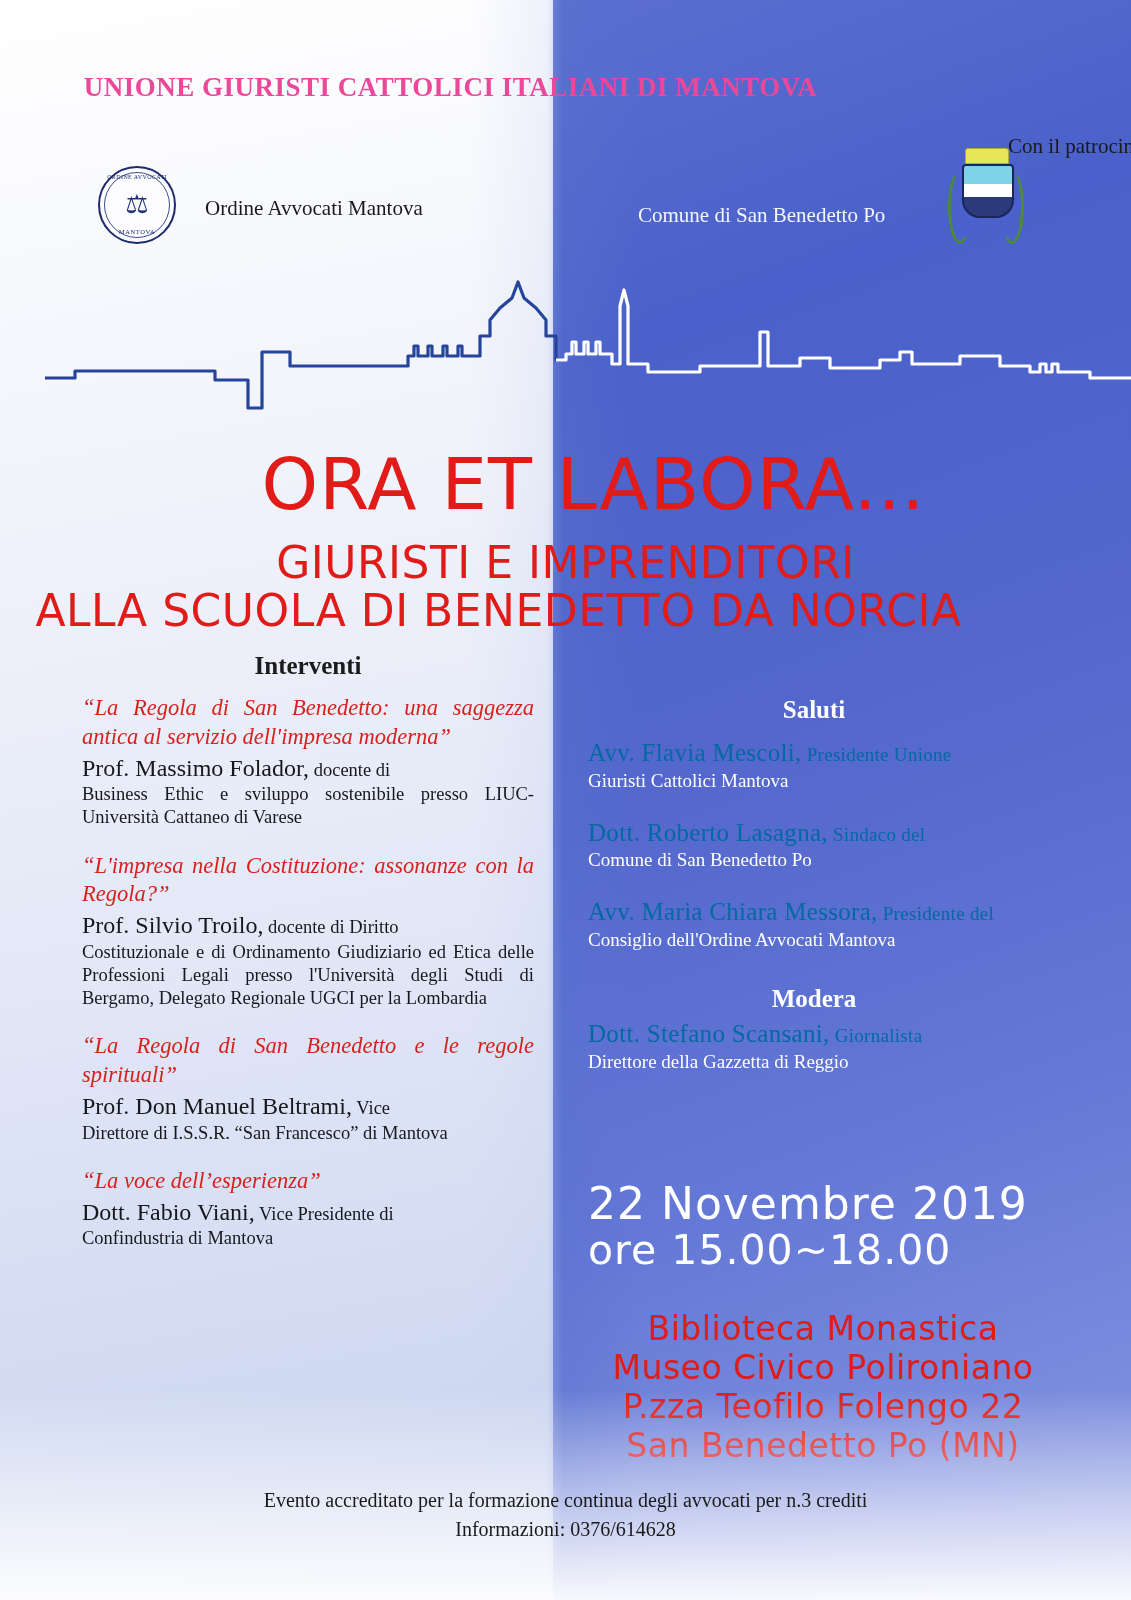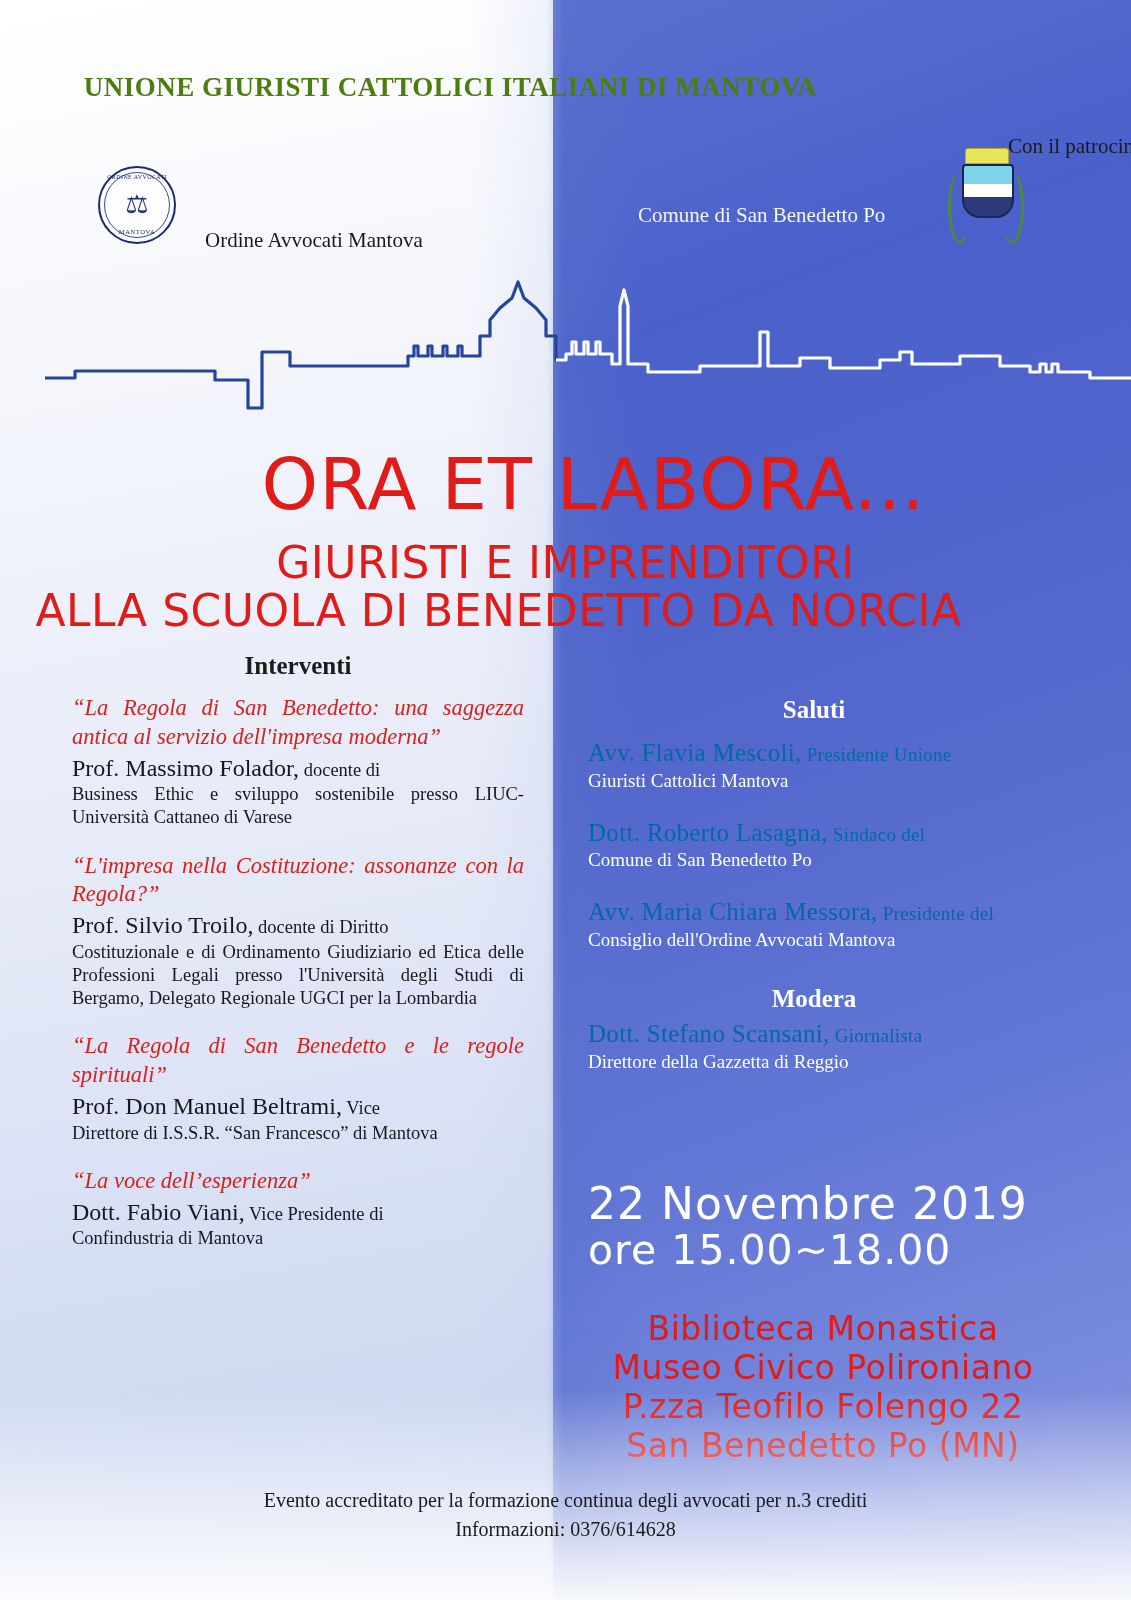--- a/index.html
+++ b/index.html
@@ -51,7 +51,7 @@
     position: absolute;
     top: 72px; left: 0; width: 901px;
     text-align: center;
-    color: #4d7c0f;
+    color: #ec4899;
     font-weight: bold;
     font-size: 27px;
     letter-spacing: 0.5px;

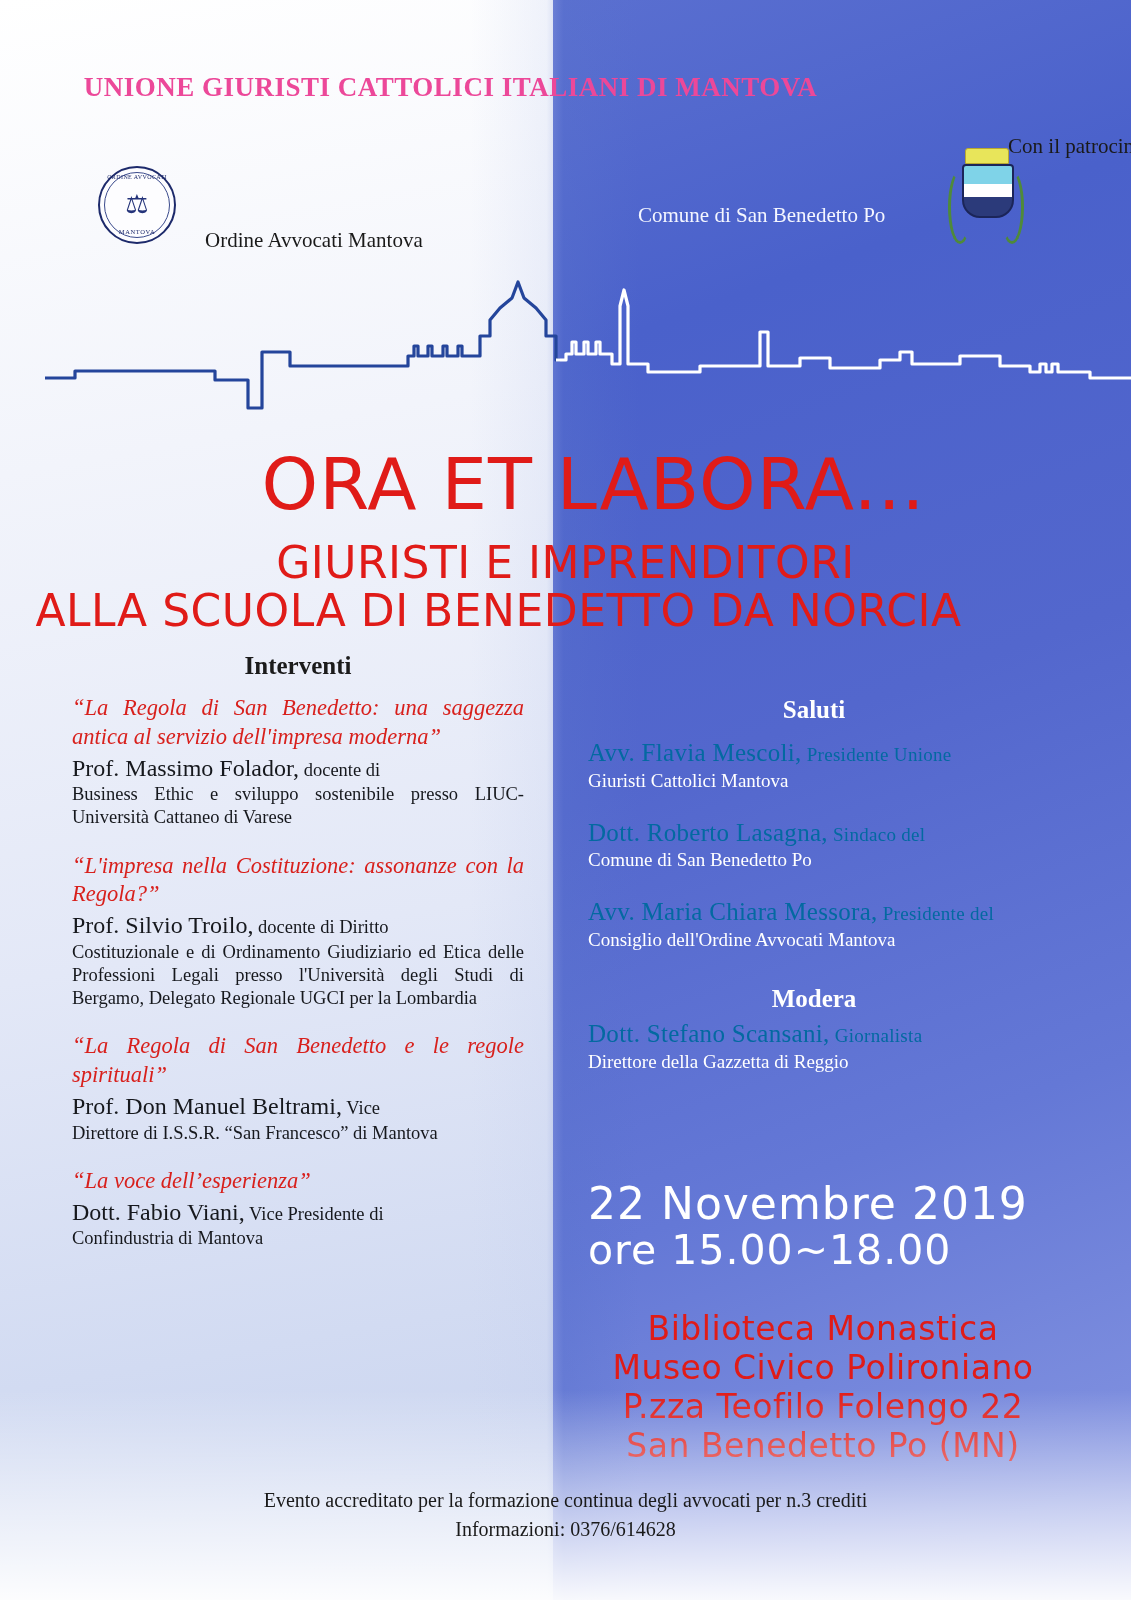--- a/index.html
+++ b/index.html
@@ -96,7 +96,7 @@
   }
   .label-ordine {
     position: absolute;
-    left: 205px; top: 228px;
+    left: 205px; top: 196px;
     font-size: 21px; color: #1a1a1a;
   }
   .label-comune {

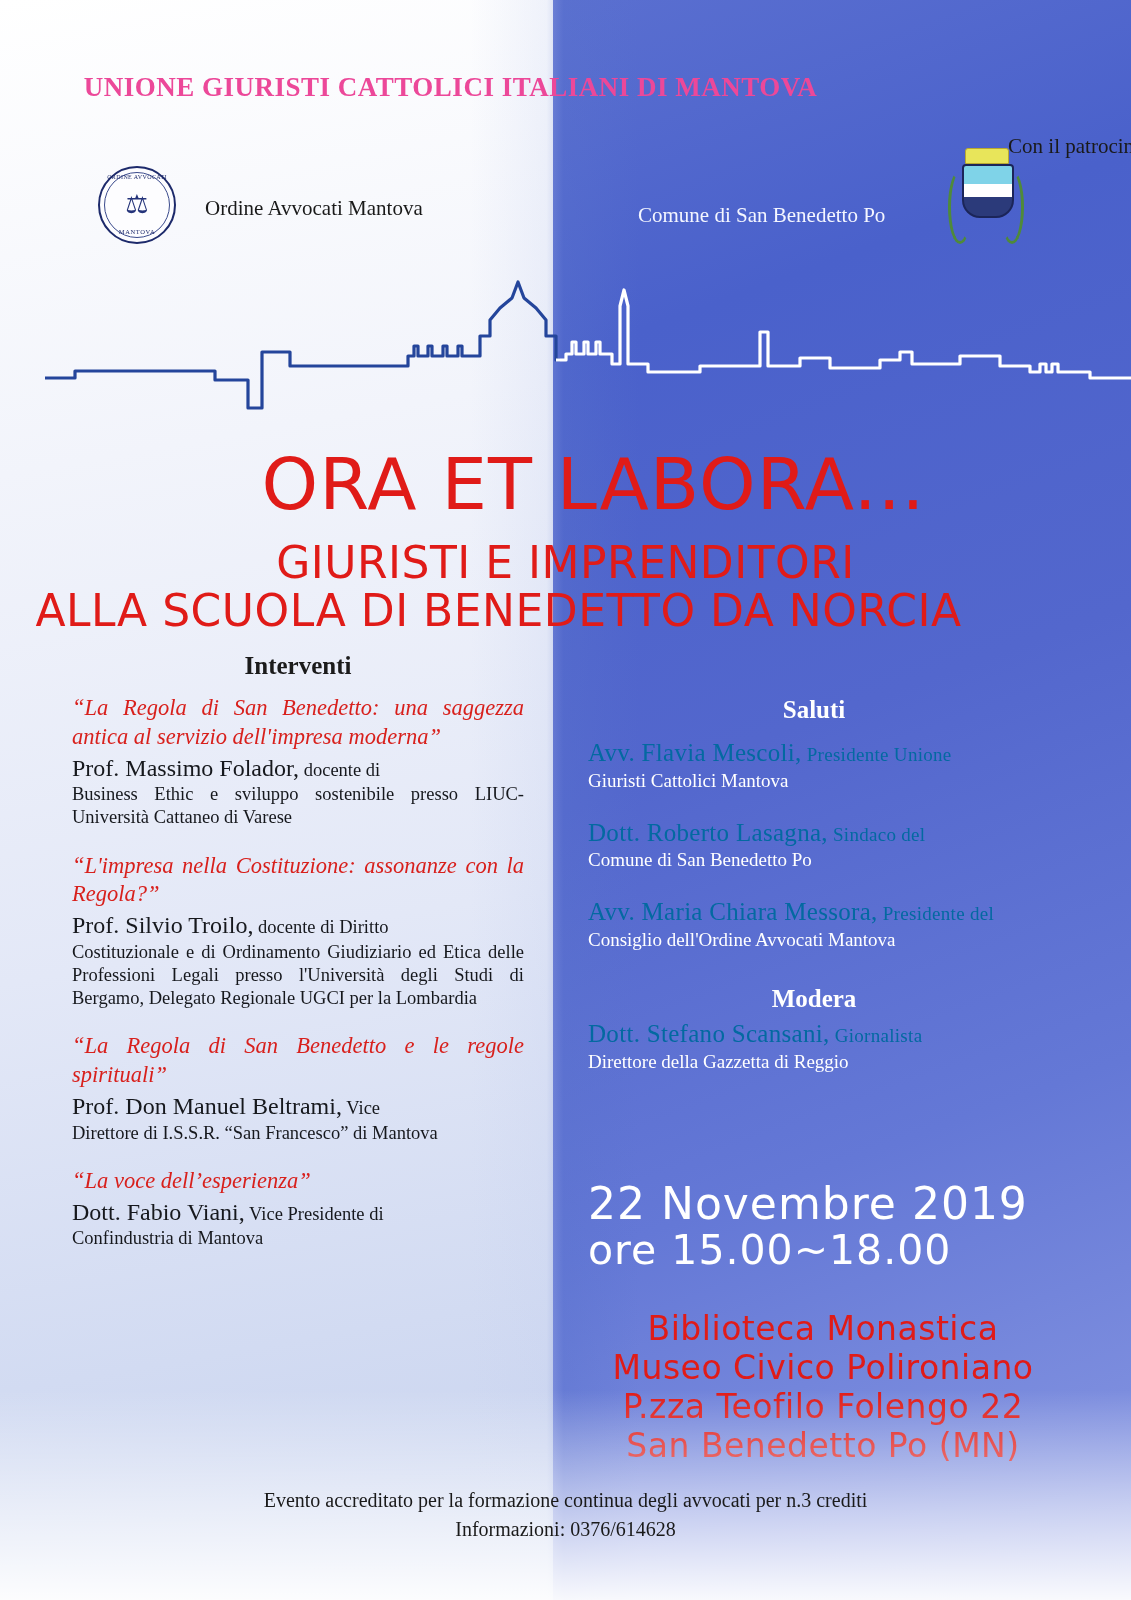--- a/index.html
+++ b/index.html
@@ -173,7 +173,7 @@
   
   .col-left {
     position: absolute;
-    left: 72px; top: 652px;
+    left: 82px; top: 652px;
     width: 452px;
   }
   .col-right {

